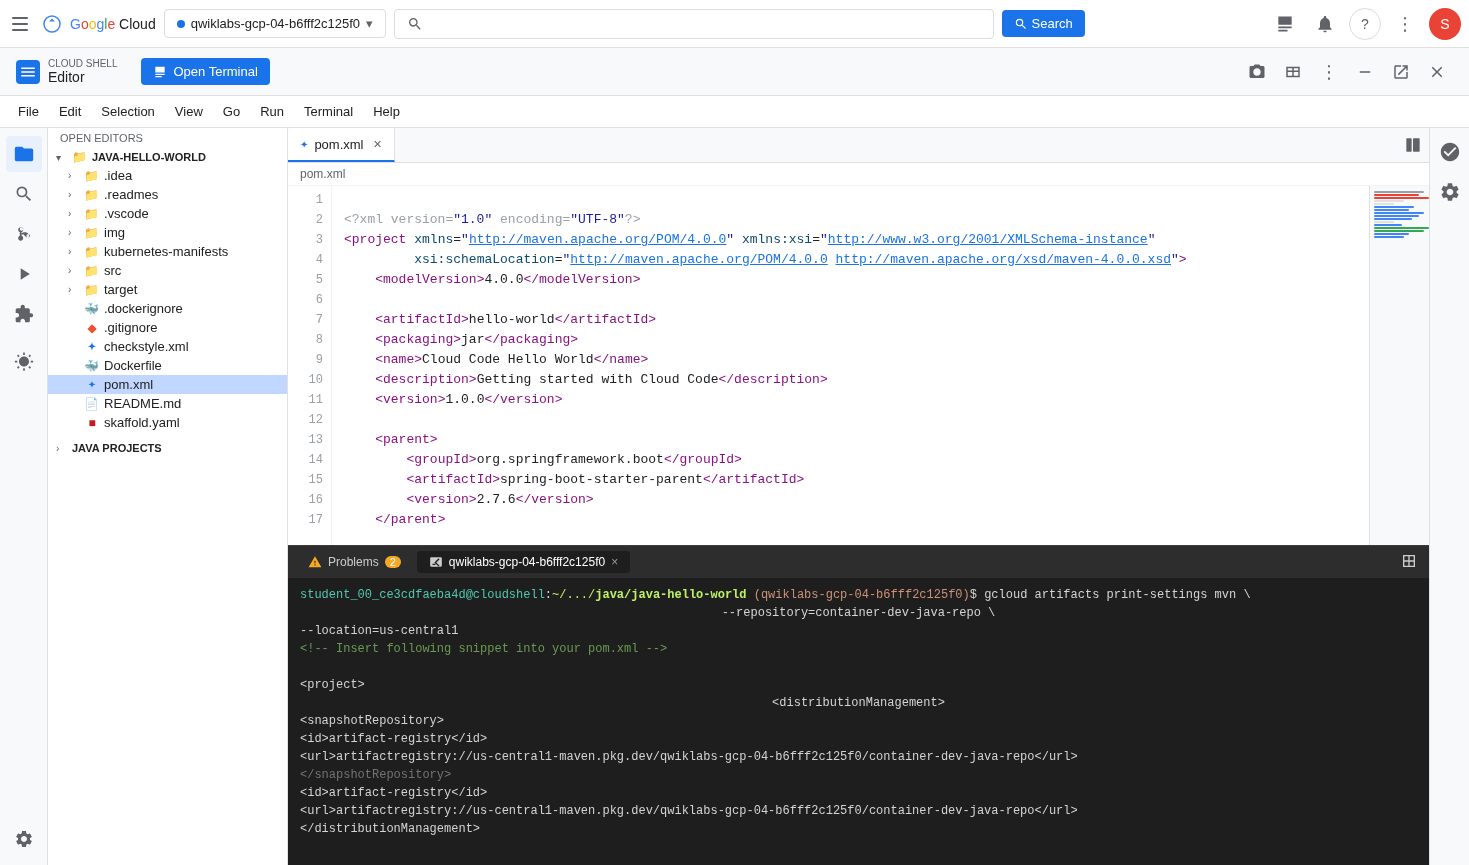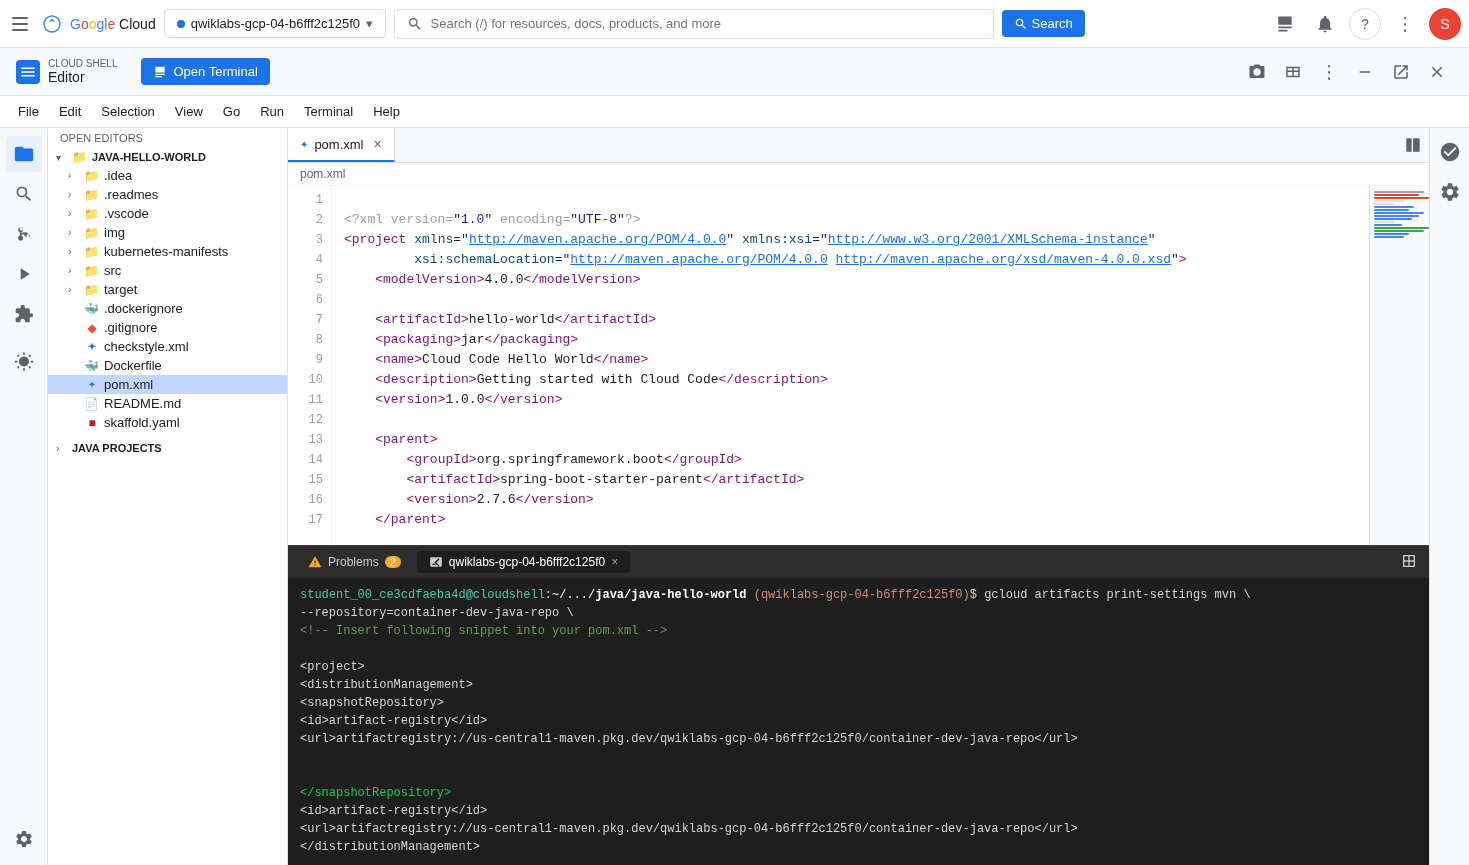--- a/index.html
+++ b/index.html
@@ -162,7 +162,6 @@
     <svg width="16" height="16" viewBox="0 0 24 24" fill="#5f6368">
         <path d="M15.5 14h-.79l-.28-.27A6.471 6.471 0 0016 9.5 6.5 6.5 0 109.5 16c1.61 0 3.09-.59 4.23-1.57l.27.28v.79l5 4.99L20.49 19l-4.99-5zm-6 0C7.01 14 5 11.99 5 9.5S7.01 5 9.5 5 14 7.01 14 9.5 11.99 14 9.5 14z"></path>
       </svg>
-    <input type="text" placeholder="Search (/) for resources, docs, products, and more" style="">
   </div>
 
   <button class="search-button">

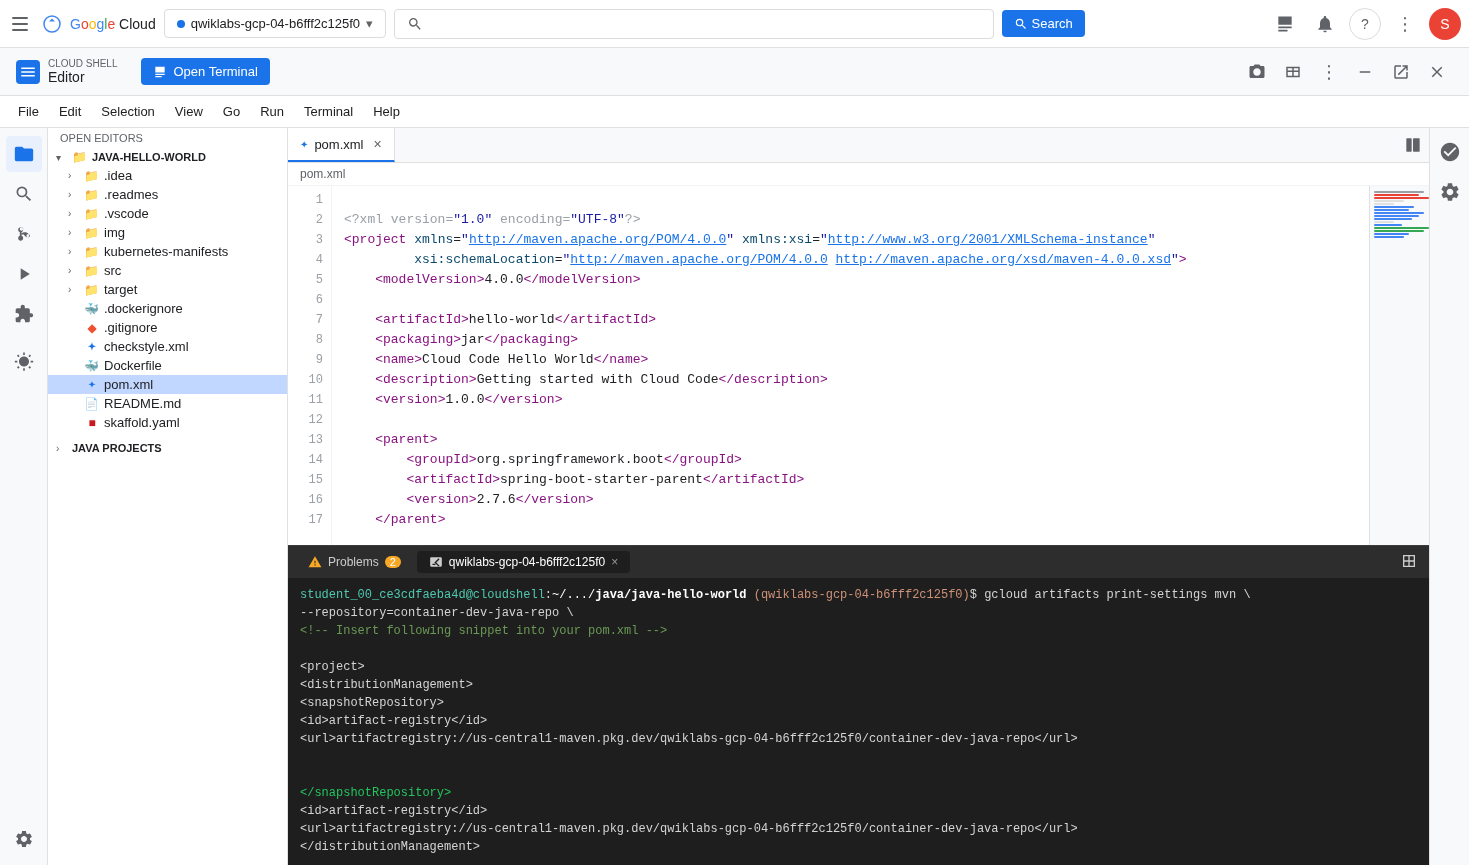--- a/index.html
+++ b/index.html
@@ -120,7 +120,7 @@
     .terminal-content { flex: 1; padding: 8px 12px; font-family: 'Consolas', 'Courier New', monospace; font-size: 12px; color: #d4d4d4; overflow-y: auto; line-height: 18px; }
     .terminal-split-btn { margin-left: auto; color: #ccc; cursor: pointer; font-size: 14px; padding: 4px; }
     .prompt-green { color: #4ec9b0; }
-    .prompt-blue { color: #ffffff; }
+    .prompt-blue { color: #bef264; }
     .prompt-yellow { color: #ce9178; }
     .prompt-white { color: #d4d4d4; }
     .terminal-comment { color: #6a9955; }

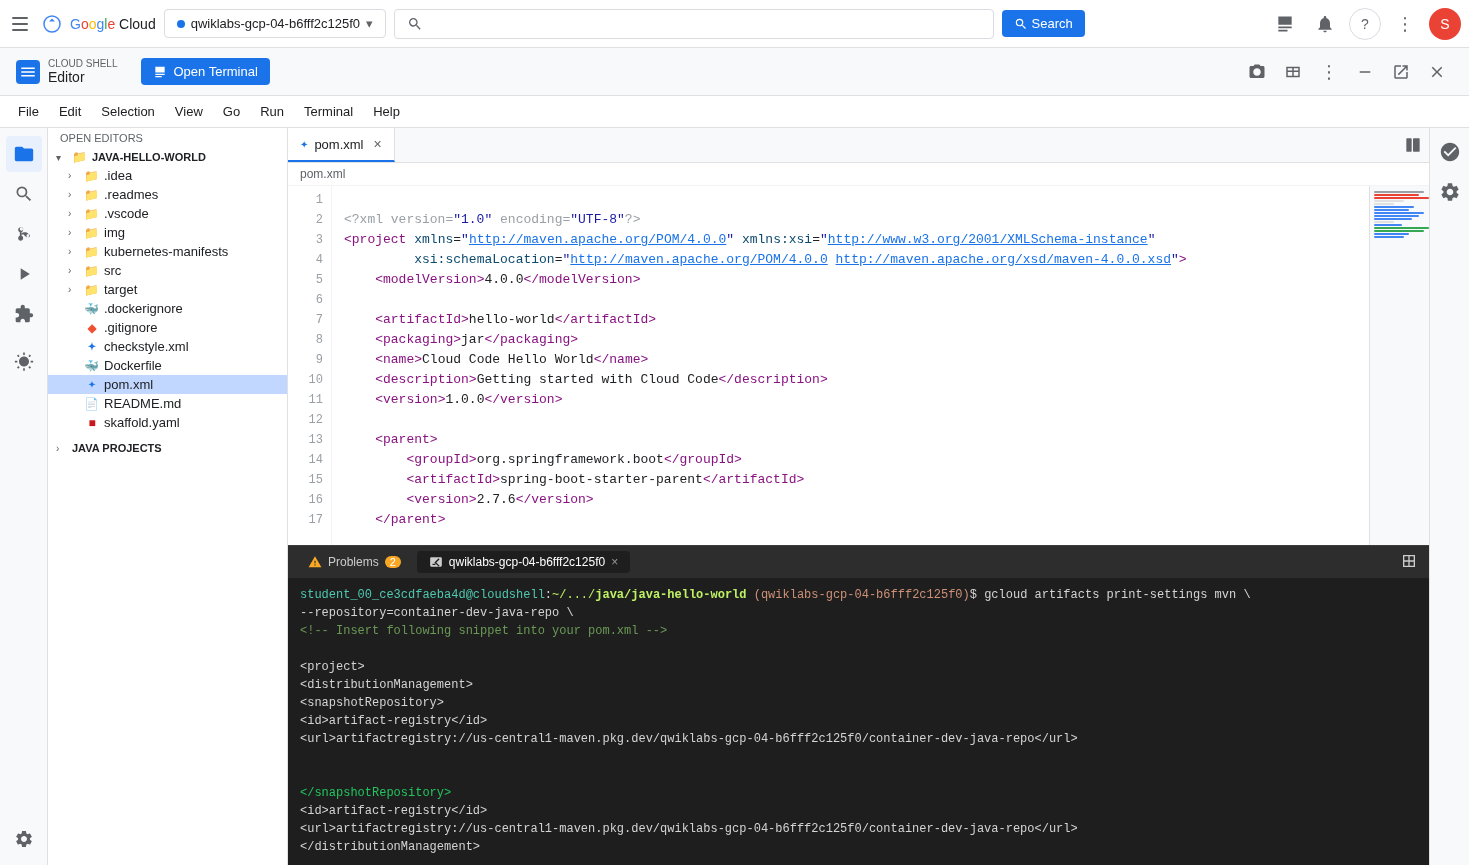--- a/index.html
+++ b/index.html
@@ -505,7 +505,7 @@
         <div>
           <span class="prompt-green">student_00_ce3cdfaeba4d@cloudshell</span><span class="prompt-white">:</span><span class="prompt-blue">~/.../<span style="font-weight:bold;">java/java-hello-world</span></span> <span class="prompt-yellow">(qwiklabs-gcp-04-b6fff2c125f0)</span><span class="prompt-white">$ gcloud artifacts print-settings mvn \</span>
         </div>
-        <div style="color:#d4d4d4;">    --repository=container-dev-java-repo \</div>
+        <div style="color:#d4d4d4;text-align:center;">    --repository=container-dev-java-repo \</div>
         <div class="terminal-comment">&lt;!-- Insert following snippet into your pom.xml --&gt;</div>
         <div>&nbsp;</div>
         <div style="color:#d4d4d4;">&lt;project&gt;</div>

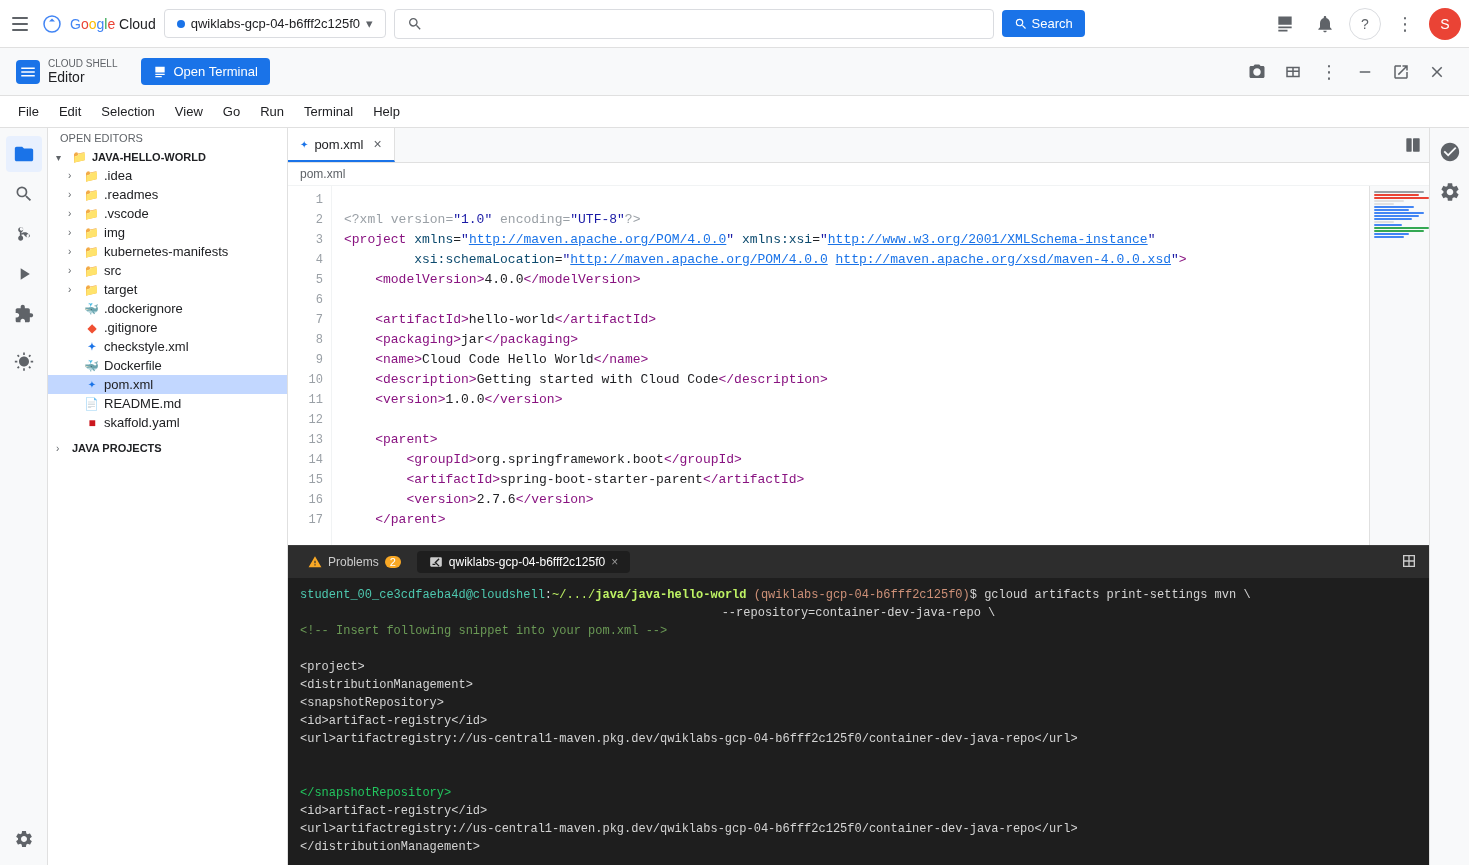--- a/index.html
+++ b/index.html
@@ -506,6 +506,7 @@
           <span class="prompt-green">student_00_ce3cdfaeba4d@cloudshell</span><span class="prompt-white">:</span><span class="prompt-blue">~/.../<span style="font-weight:bold;">java/java-hello-world</span></span> <span class="prompt-yellow">(qwiklabs-gcp-04-b6fff2c125f0)</span><span class="prompt-white">$ gcloud artifacts print-settings mvn \</span>
         </div>
         <div style="color:#d4d4d4;text-align:center;">    --repository=container-dev-java-repo \</div>
+        <div style="color:#d4d4d4;">    --location=us-central1</div>
         <div class="terminal-comment">&lt;!-- Insert following snippet into your pom.xml --&gt;</div>
         <div>&nbsp;</div>
         <div style="color:#d4d4d4;">&lt;project&gt;</div>

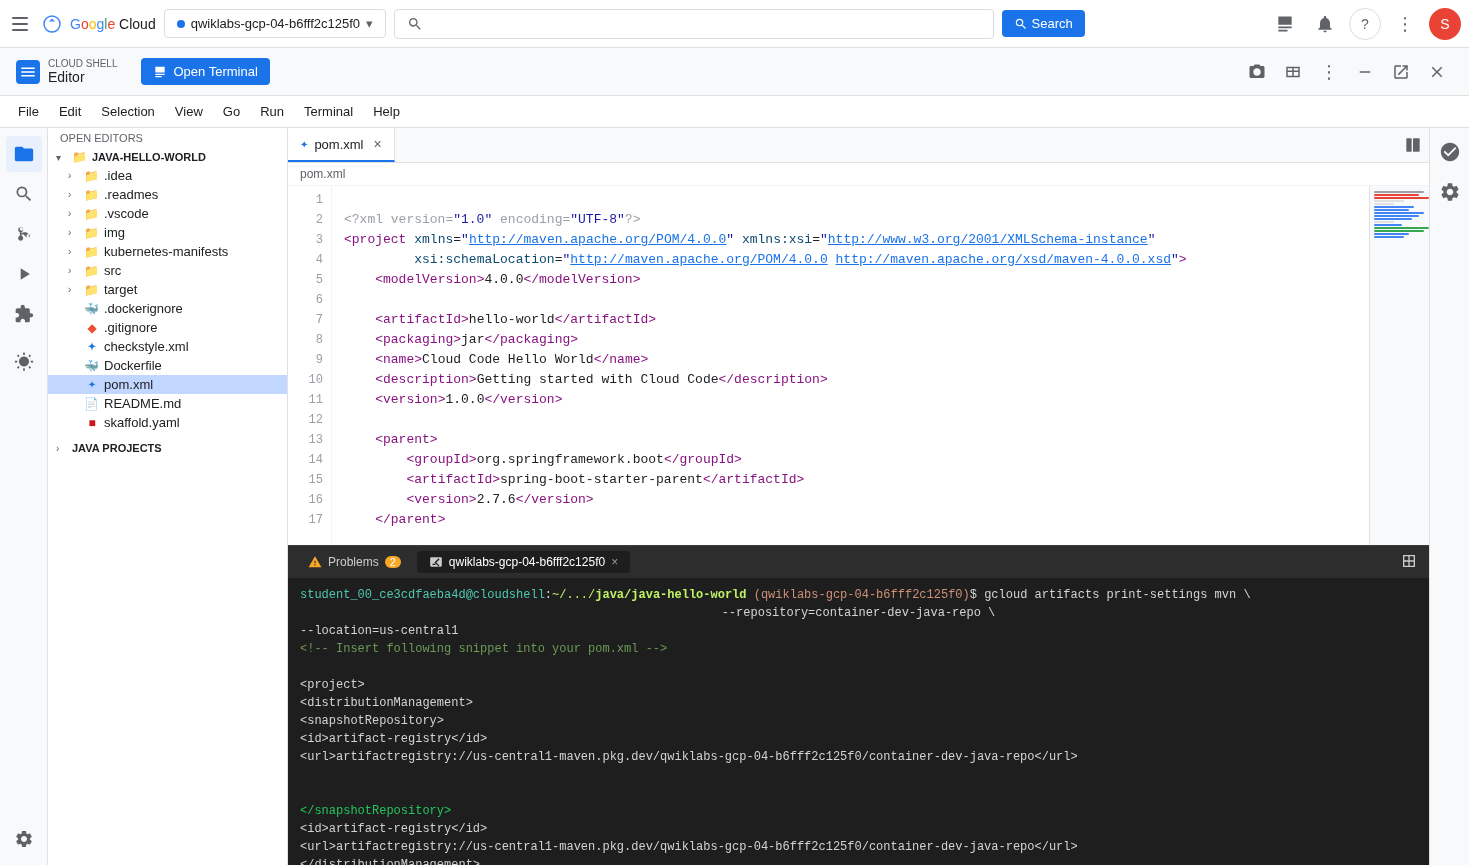--- a/index.html
+++ b/index.html
@@ -510,7 +510,7 @@
         <div class="terminal-comment">&lt;!-- Insert following snippet into your pom.xml --&gt;</div>
         <div>&nbsp;</div>
         <div style="color:#d4d4d4;">&lt;project&gt;</div>
-        <div style="color:#d4d4d4;">  &lt;distributionManagement&gt;</div>
+        <div style="color:#d4d4d4;text-align:center;">  &lt;distributionManagement&gt;</div>
         <div style="color:#d4d4d4;">    &lt;snapshotRepository&gt;</div>
         <div style="color:#d4d4d4;">      &lt;id&gt;artifact-registry&lt;/id&gt;</div>
         <div style="color:#d4d4d4;">      &lt;url&gt;artifactregistry://us-central1-maven.pkg.dev/qwiklabs-gcp-04-b6fff2c125f0/container-dev-java-repo&lt;/url&gt;</div>

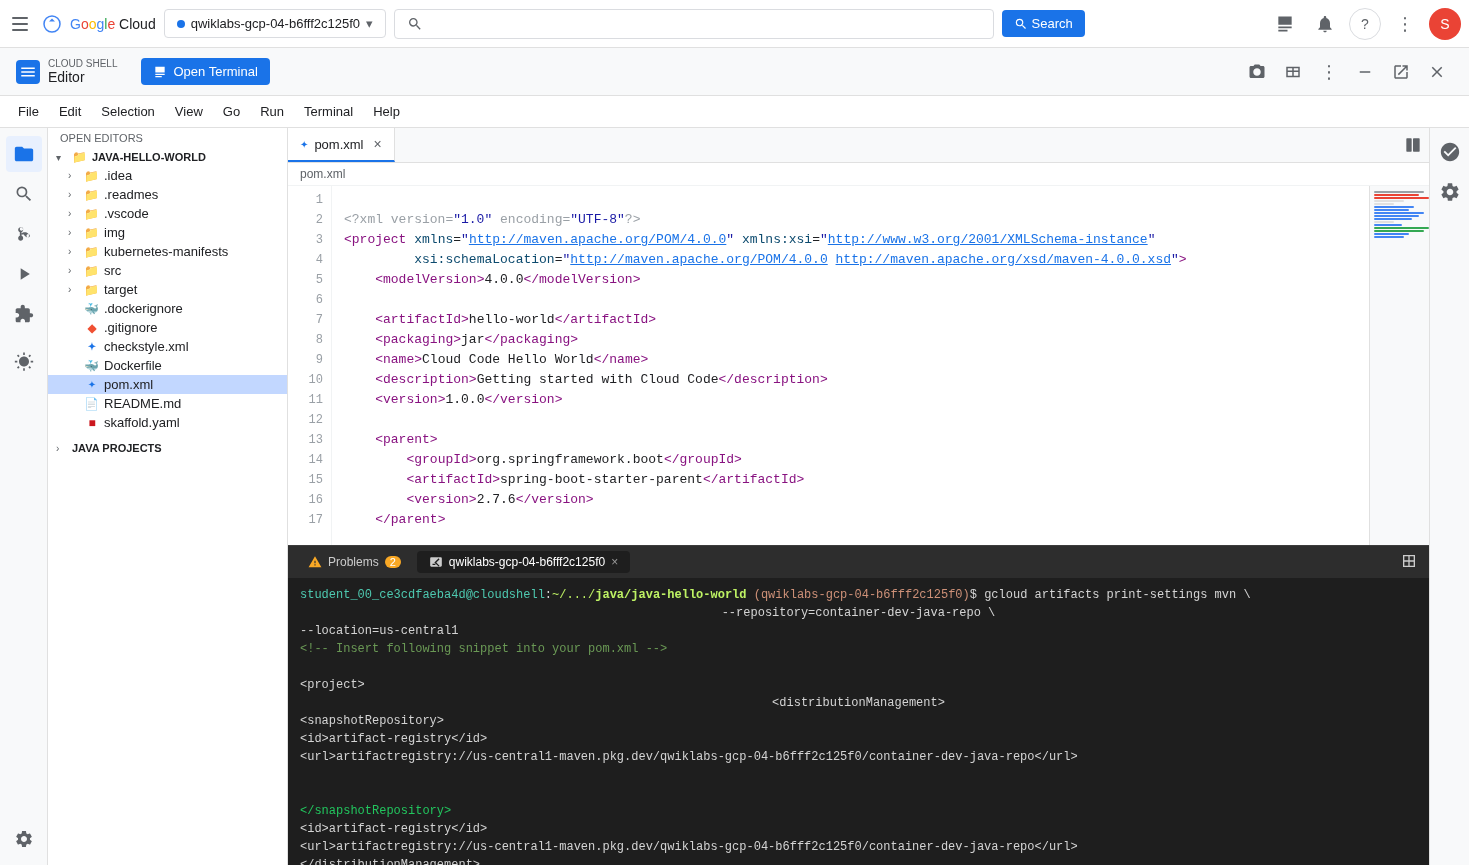--- a/index.html
+++ b/index.html
@@ -514,7 +514,7 @@
         <div style="color:#d4d4d4;">    &lt;snapshotRepository&gt;</div>
         <div style="color:#d4d4d4;">      &lt;id&gt;artifact-registry&lt;/id&gt;</div>
         <div style="color:#d4d4d4;">      &lt;url&gt;artifactregistry://us-central1-maven.pkg.dev/qwiklabs-gcp-04-b6fff2c125f0/container-dev-java-repo&lt;/url&gt;</div>
-        <div style="color:#22c55e;margin-top:36px;">    &lt;/snapshotRepository&gt;</div>
+        <div style="color:#737373;">    &lt;/snapshotRepository&gt;</div>
         <div style="color:#d4d4d4;">      &lt;id&gt;artifact-registry&lt;/id&gt;</div>
         <div style="color:#d4d4d4;">      &lt;url&gt;artifactregistry://us-central1-maven.pkg.dev/qwiklabs-gcp-04-b6fff2c125f0/container-dev-java-repo&lt;/url&gt;</div>
         <div style="color:#d4d4d4;">  &lt;/distributionManagement&gt;</div>

